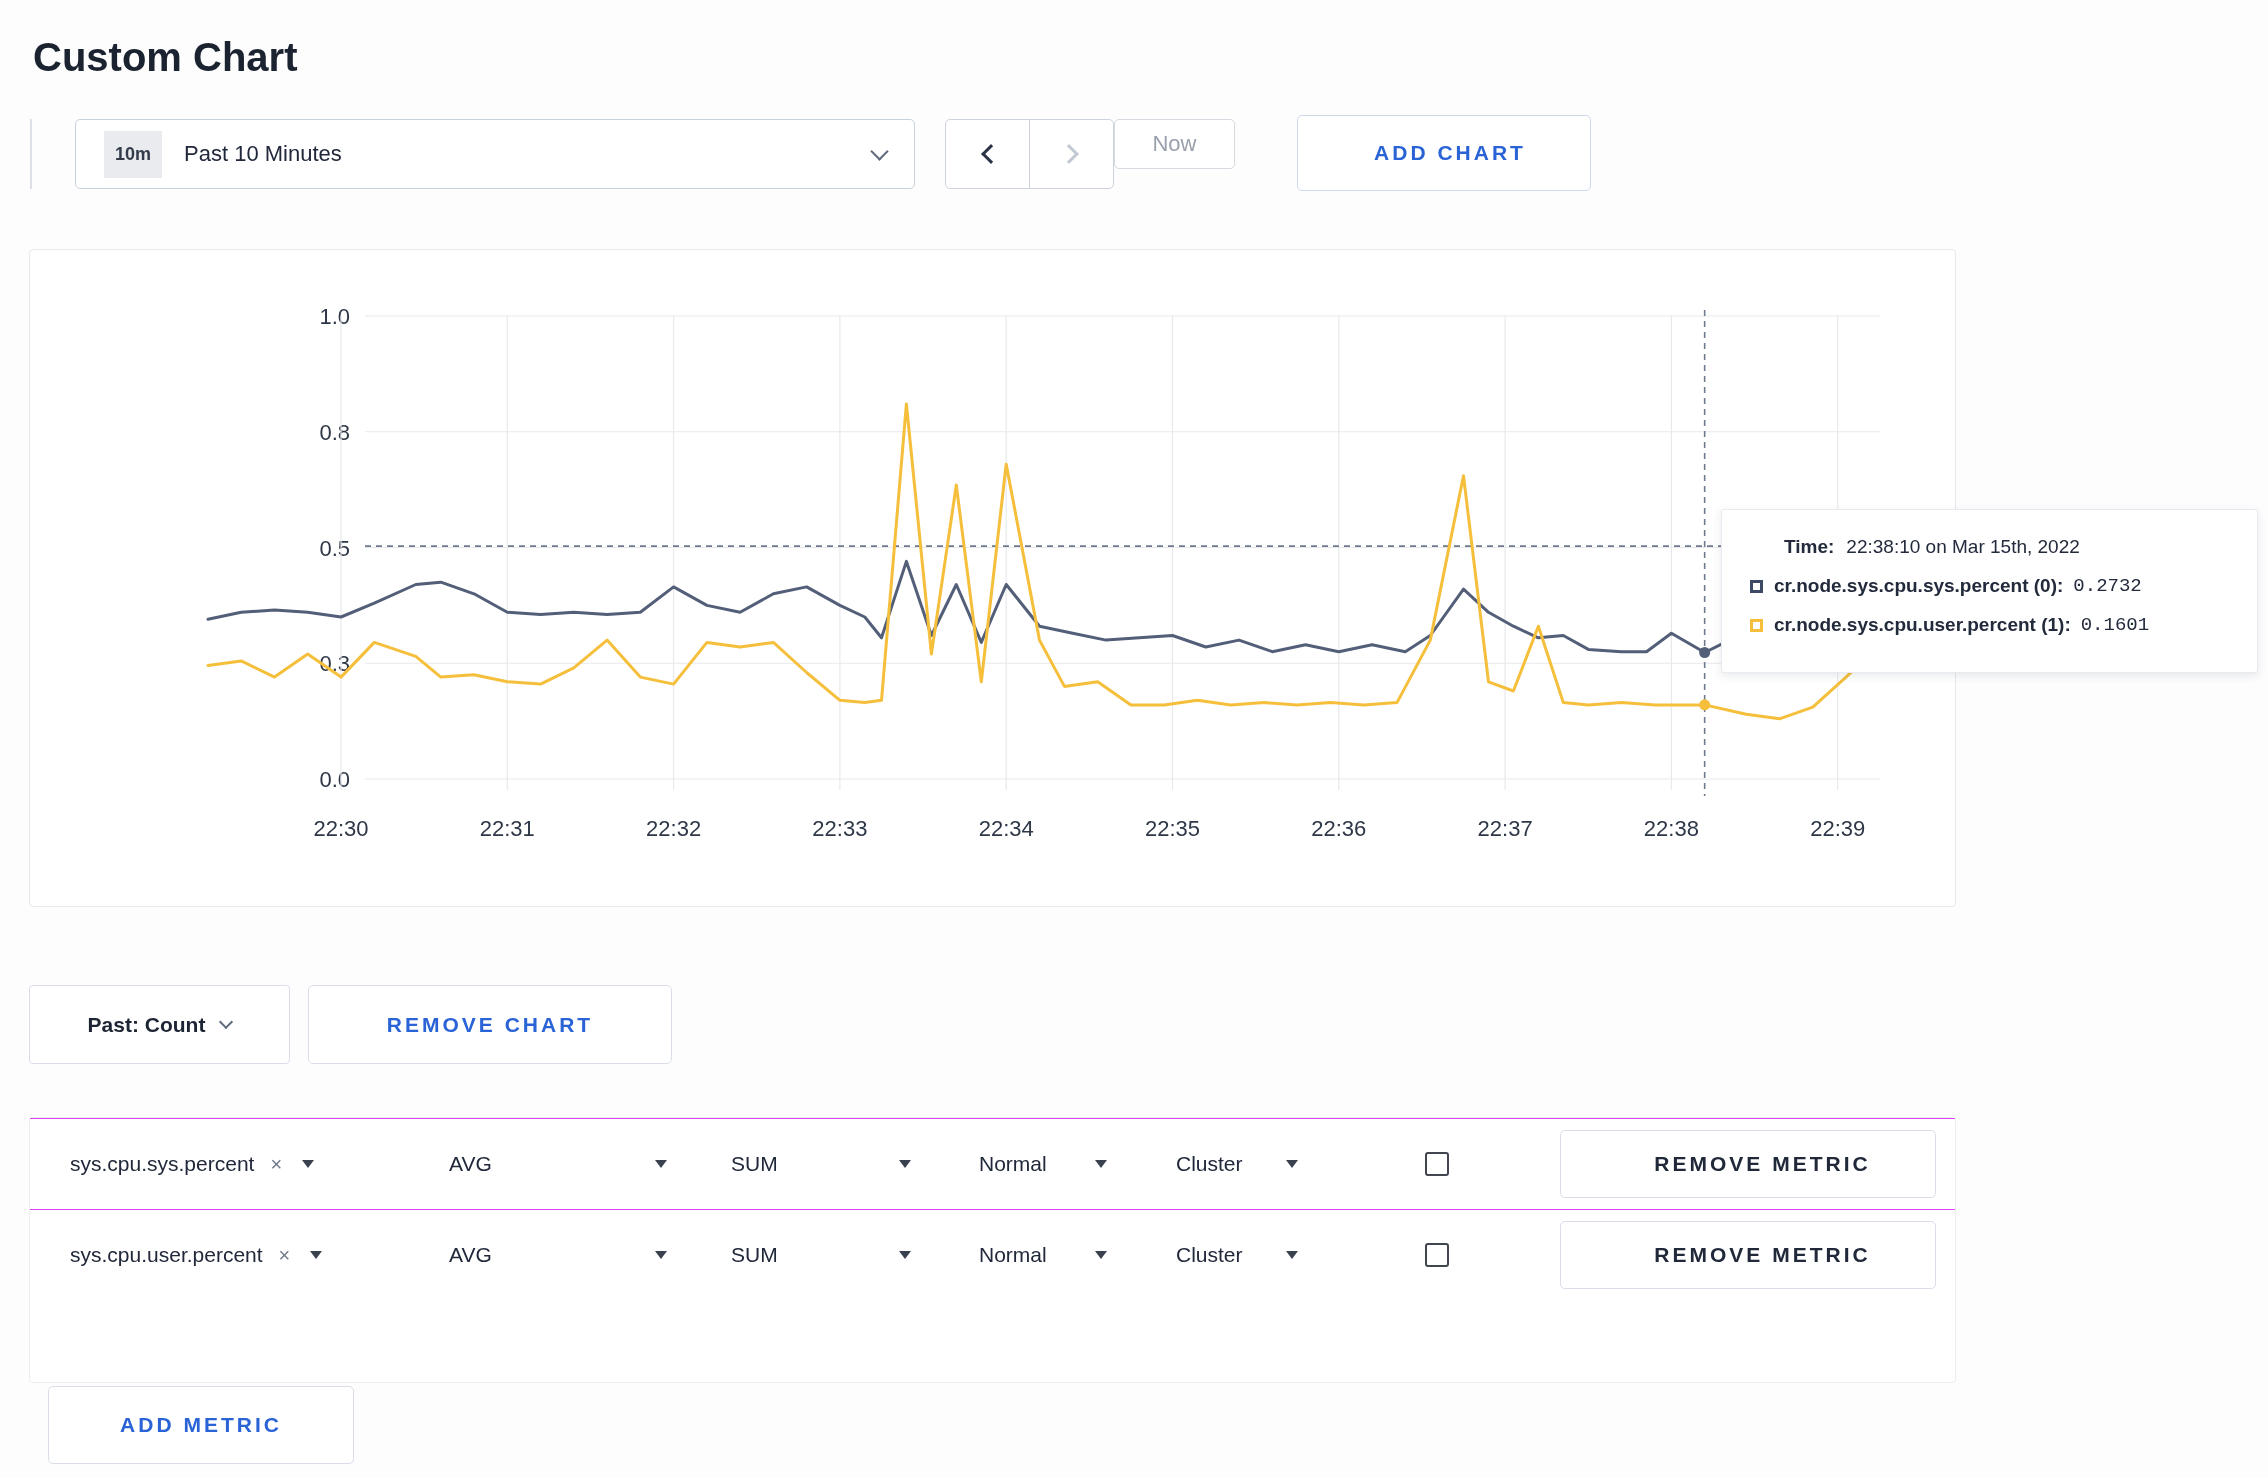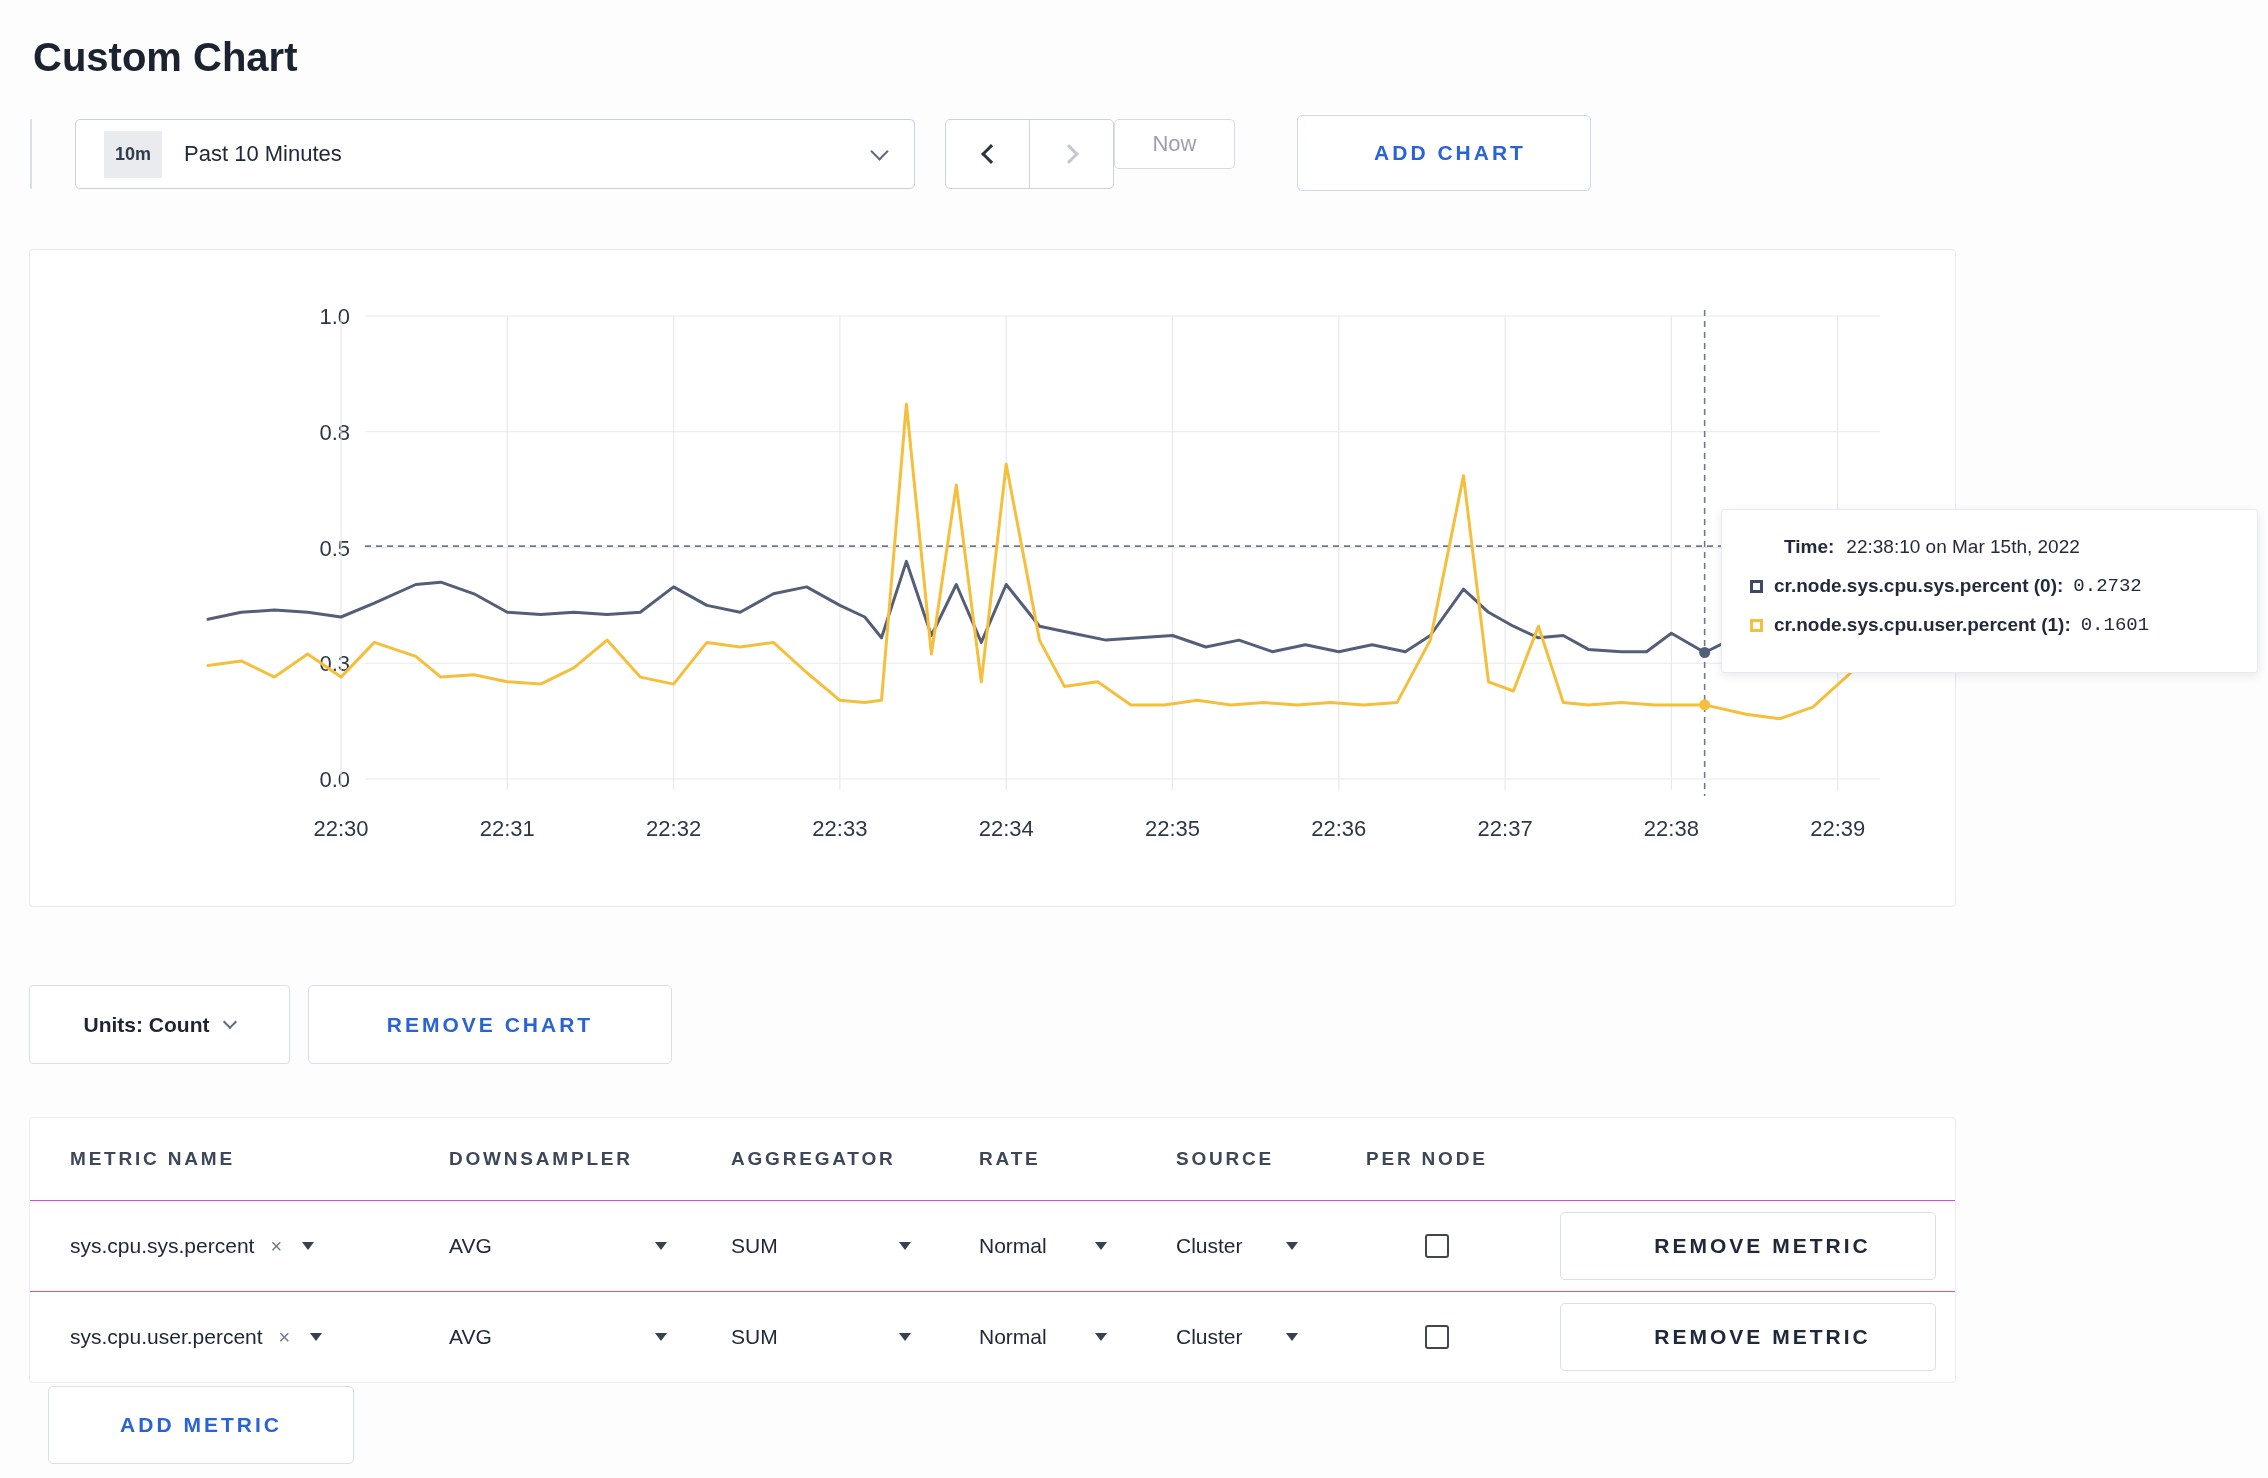--- a/index.html
+++ b/index.html
@@ -189,7 +189,7 @@
 </div>
 
 <div id="units-button">
-  <span>Units: Count</span>
+  <span>Past: Count</span>
   <span class="chev"></span>
 </div>
 <div id="remove-chart-button" class="btn-blue btn-blue-gray">REMOVE CHART</div>

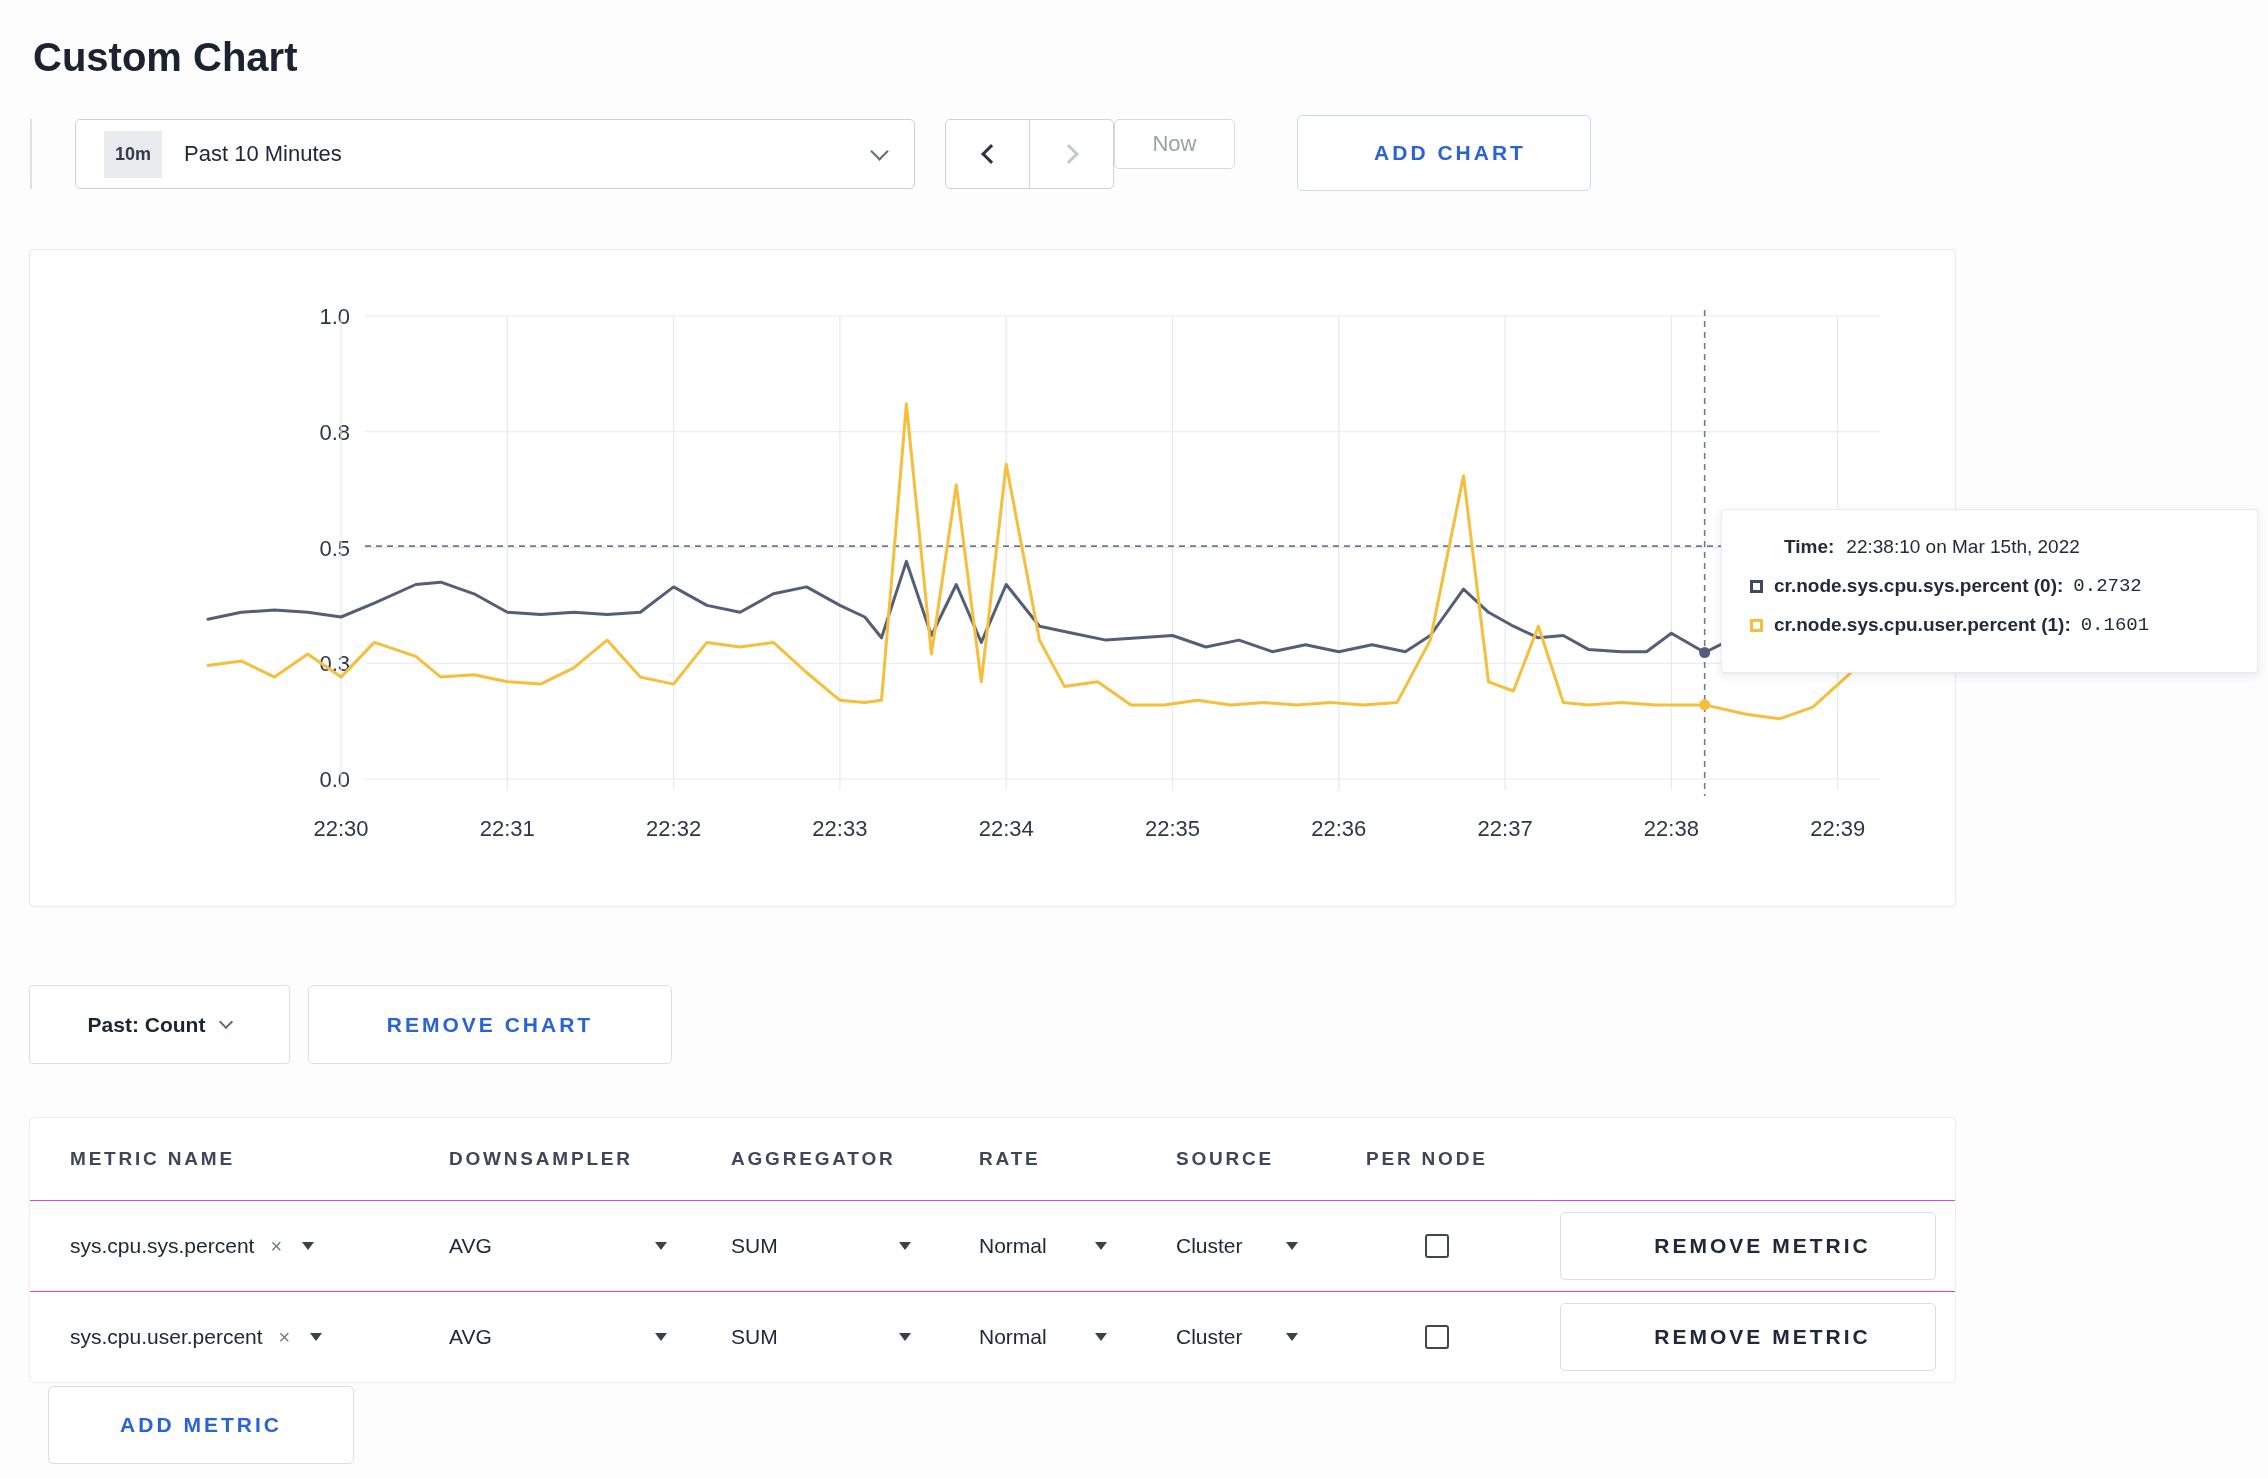--- a/index.html
+++ b/index.html
@@ -195,14 +195,6 @@
 <div id="remove-chart-button" class="btn-blue btn-blue-gray">REMOVE CHART</div>
 
 <div id="metrics-table" class="card">
-  <div class="thead">
-    <span class="th" style="left:40px">METRIC NAME</span>
-    <span class="th" style="left:419px">DOWNSAMPLER</span>
-    <span class="th" style="left:701px">AGGREGATOR</span>
-    <span class="th" style="left:949px">RATE</span>
-    <span class="th" style="left:1146px">SOURCE</span>
-    <span class="th" style="left:1336px">PER NODE</span>
-  </div>
 
   <div class="trow">
     <div class="cell col-metric">

